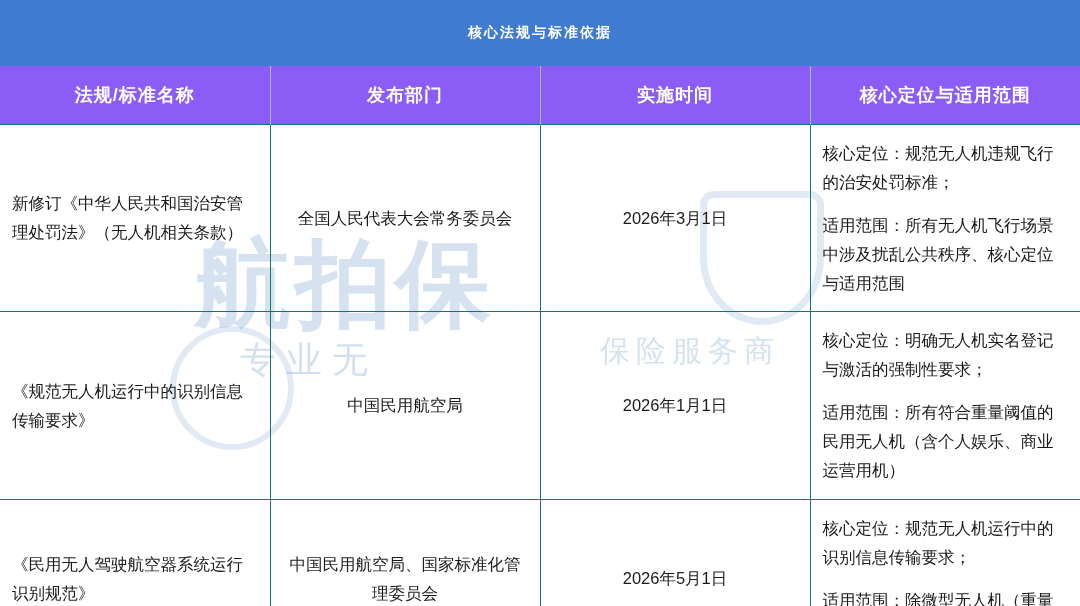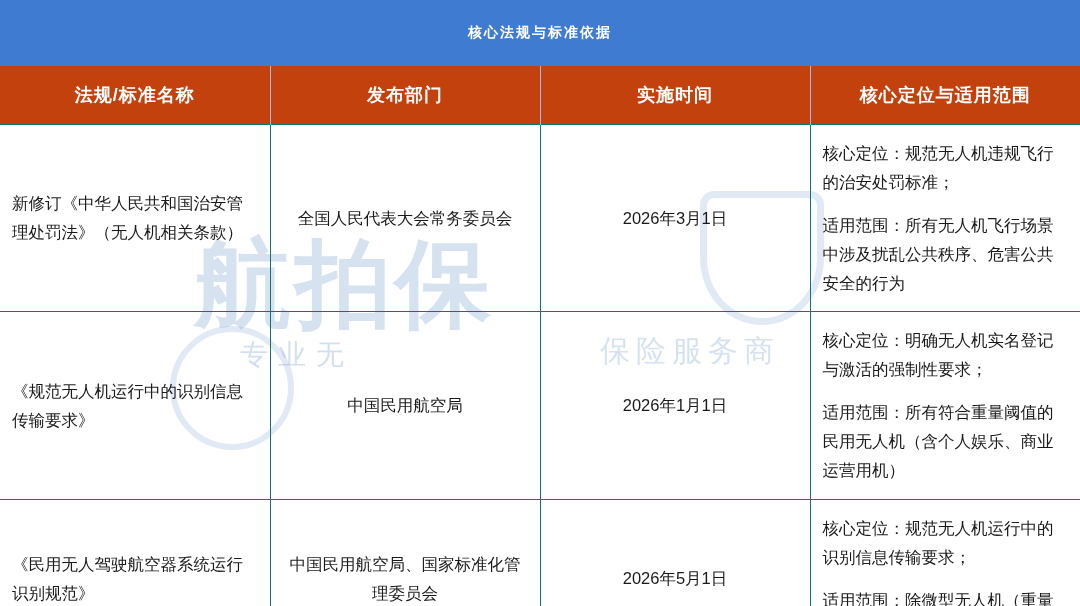--- a/index.html
+++ b/index.html
@@ -99,7 +99,7 @@
     border: none;
   }
   .head-row td {
-    background: #c2410c;
+    background: #8b5cf6;
     color: #ffffff;
     text-align: center;
     font-size: 18px;

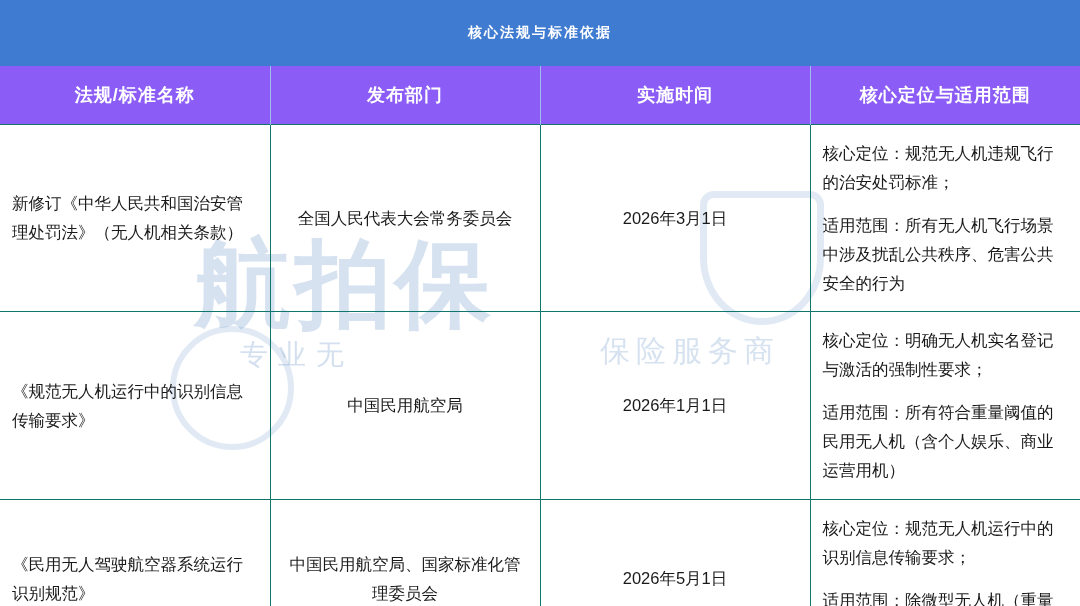--- a/index.html
+++ b/index.html
@@ -180,7 +180,7 @@
         <td class="c-date">2026年3月1日</td>
         <td class="c-desc">
           <span class="desc-line">核心定位：规范无人机违规飞行的治安处罚标准；</span>
-          <span class="desc-line">适用范围：所有无人机飞行场景中涉及扰乱公共秩序、危害公共安全的行为</span>
+          <span class="desc-line">适用范围：所有无人机飞行场景中涉及扰乱公共秩序、核心定位与适用范围</span>
         </td>
       </tr>
       <tr>

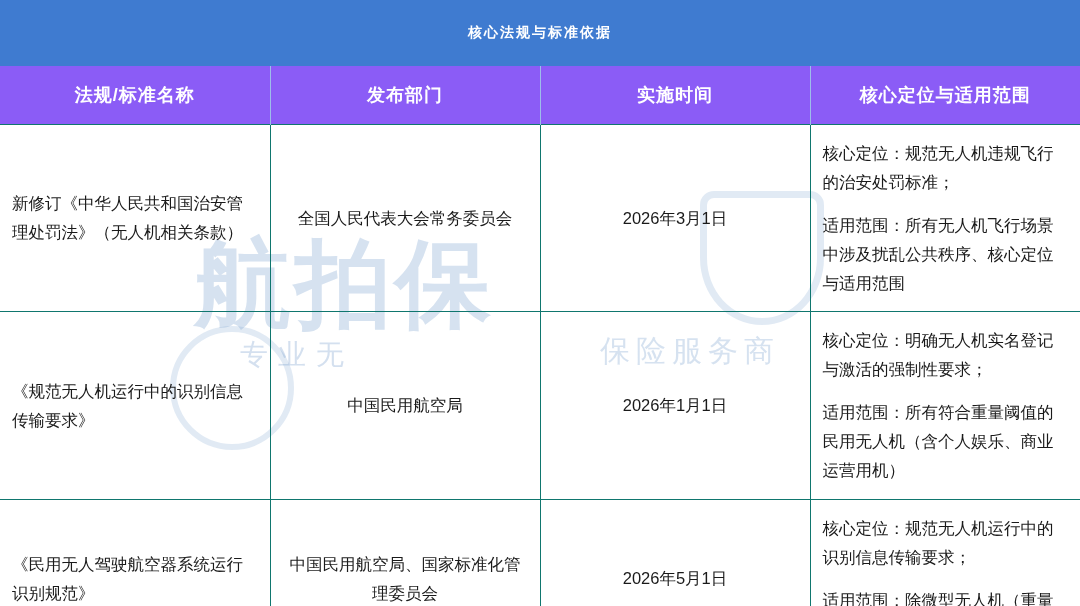--- a/index.html
+++ b/index.html
@@ -47,7 +47,7 @@
     position: absolute;
     left: 240px;
     top: 330px;
-    font-size: 28px;
+    font-size: 36px;
     color: rgba(120, 160, 205, 0.32);
     letter-spacing: 10px;
     white-space: nowrap;

